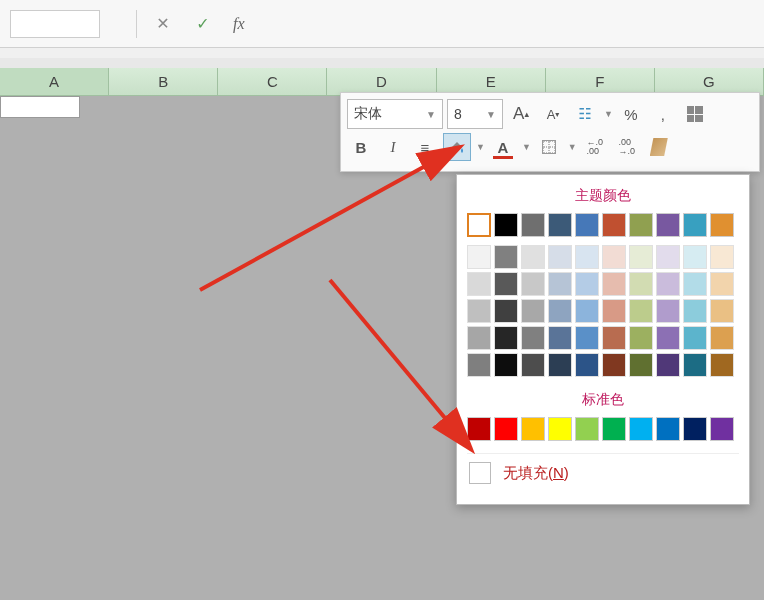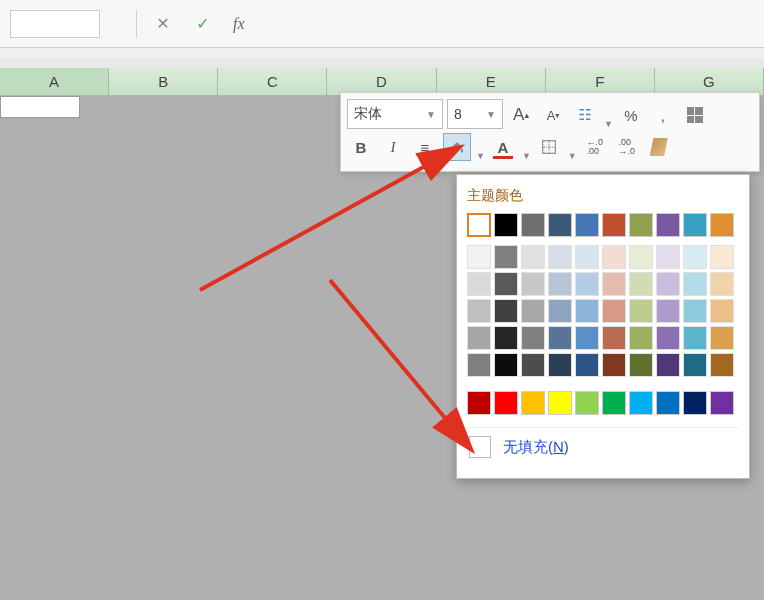--- a/index.html
+++ b/index.html
@@ -16,7 +16,7 @@
 .sheet { background: #b0b0b0; height: 520px; position: relative; }
 .cell-a1 { position: absolute; left: 0; top: 0; width: 80px; height: 22px; background: #fff; border: 1px solid #999; }
 .mini-toolbar { position: absolute; top: 92px; left: 340px; width: 420px; background: #fafafa; border: 1px solid #ccc; padding: 6px; box-shadow: 0 2px 6px rgba(0,0,0,.15); }
-.mt-row { display: flex; align-items: flex-end; gap: 4px; margin-bottom: 4px; }
+.mt-row { display: flex; align-items: center; gap: 4px; margin-bottom: 4px; }
 .mt-combo { height: 30px; background: #fff; border: 1px solid #bbb; display: flex; align-items: center; padding: 0 6px; font-size: 14px; color: #444; }
 .mt-combo .arr { margin-left: auto; font-size: 10px; color: #888; }
 .mt-btn { width: 28px; height: 28px; display: flex; align-items: center; justify-content: center; color: #555; font-size: 15px; position: relative; }

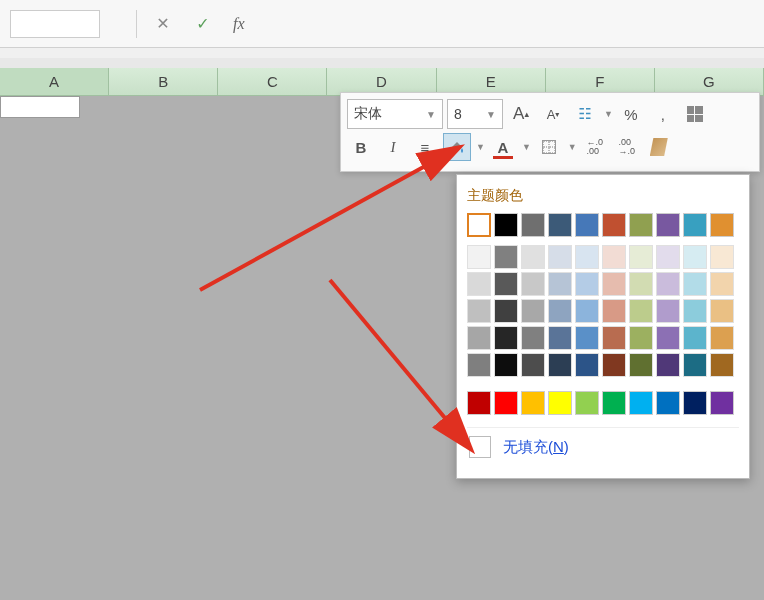--- a/index.html
+++ b/index.html
@@ -29,7 +29,7 @@
 .icon-grid span { background: #888; }
 .paint { width: 18px; height: 18px; background: linear-gradient(135deg,#c09050,#e0c090); clip-path: polygon(20% 0,100% 0,80% 100%,0 100%); }
 .color-panel { position: absolute; top: 174px; left: 456px; width: 294px; background: #fff; border: 1px solid #bbb; box-shadow: 0 3px 10px rgba(0,0,0,.25); padding: 8px 10px 12px; }
-.cp-title { font-size: 14px; color: #a16207; margin: 4px 0 8px; }
+.cp-title { font-size: 14px; color: #be185d; margin: 4px 0 8px; text-align: center; }
 .cp-grid { display: grid; grid-template-columns: repeat(10, 24px); gap: 3px; margin-bottom: 8px; }
 .cp-grid2 { display: grid; grid-template-columns: repeat(10, 24px); gap: 3px 3px; margin-bottom: 14px; }
 .sw { width: 24px; height: 24px; border: 1px solid #ccc; }

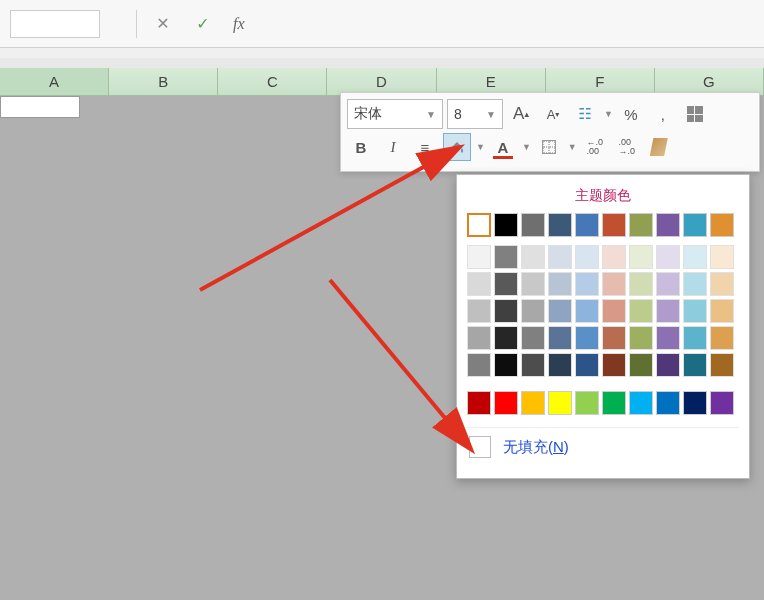--- a/index.html
+++ b/index.html
@@ -196,6 +196,7 @@
       <div class="sw2" style="background: rgb(28, 108, 132);"></div>
       <div class="sw2" style="background: rgb(160, 104, 32);"></div>
     </div>
+  <div class="cp-title">标准色</div>
   <div class="std-grid" id="std-row">
       <div class="sw" style="background: rgb(192, 0, 0);"></div>
       <div class="sw" style="background: rgb(255, 0, 0);"></div>

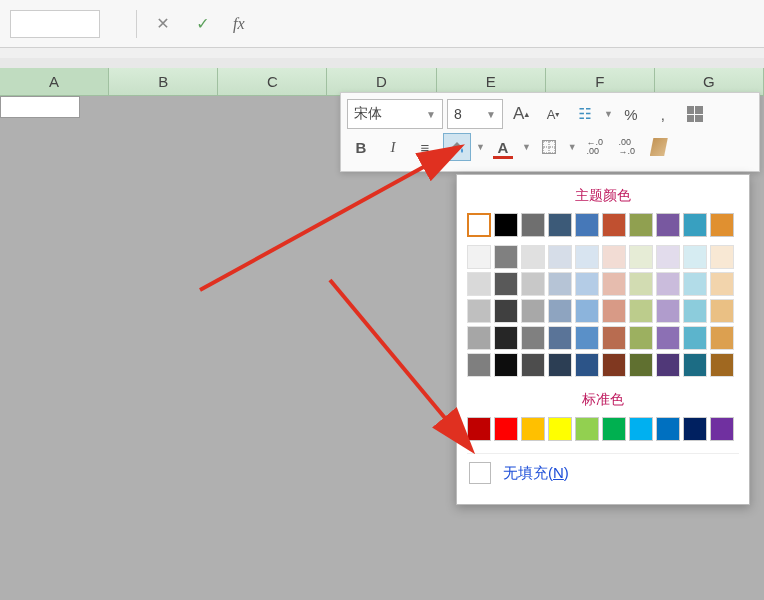--- a/index.html
+++ b/index.html
@@ -36,7 +36,7 @@
 .sw.sel { border: 2px solid #e08020; }
 .sw2 { width: 24px; height: 24px; border: 1px solid #e0e0e0; }
 .std-grid { display: grid; grid-template-columns: repeat(10, 24px); gap: 3px; margin-bottom: 12px; }
-.cp-item { display: flex; align-items: center; gap: 12px; padding: 8px 2px; font-size: 15px; color: #1d4ed8; border-top: 1px solid #eee; }
+.cp-item { display: flex; align-items: center; gap: 12px; padding: 8px 2px; font-size: 15px; color: #b91c1c; border-top: 1px solid #eee; }
 .cp-item .box { width: 22px; height: 22px; border: 1px solid #bbb; background: #fff; }
 .cp-item .wheel { width: 22px; height: 22px; border-radius: 50%; background: conic-gradient(#e04040,#e0a040,#60c060,#4080e0,#a050c0,#e04040); position: relative; }
 .cp-item .wheel::after { content:''; position:absolute; inset:7px; background:#fff; border-radius:50%; }

